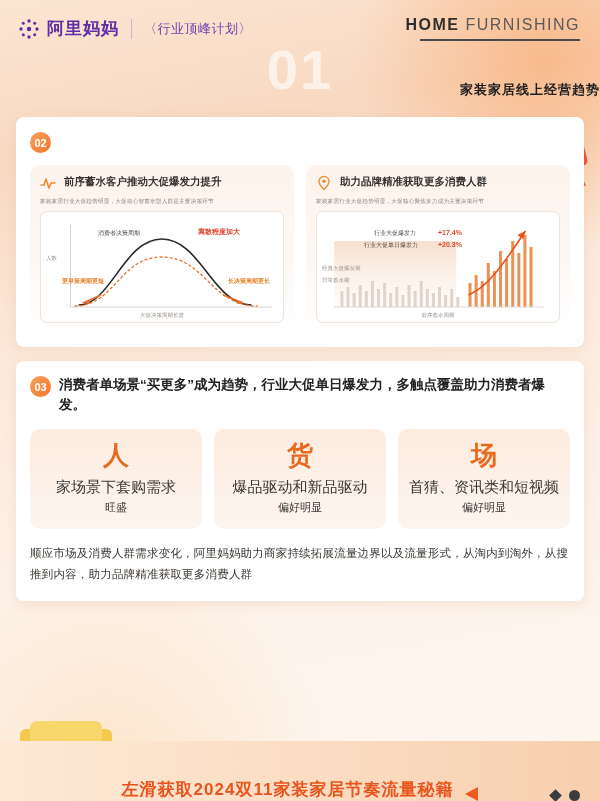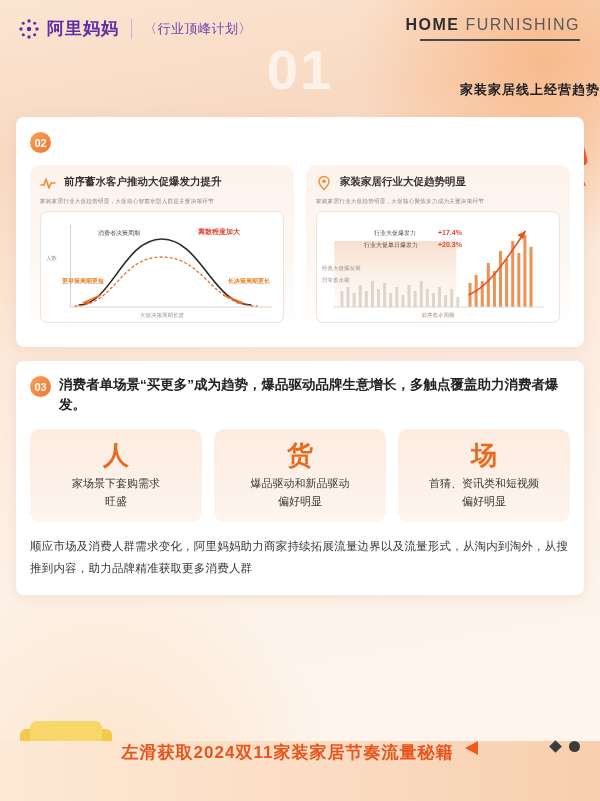--- a/index.html
+++ b/index.html
@@ -424,7 +424,7 @@
               <circle cx="8" cy="6.2" r="1.8" fill="#ef8b33"></circle>
             </svg>
           </span>
-          <span class="panel-title">家装家居行业大促趋势明显</span>
+          <span class="panel-title">助力品牌精准获取更多消费人群</span>
         </div>
         <div class="panel-desc">家装家居行业大促趋势明显，大促核心聚焦发力成为主要决策环节</div>
         <div class="panel-fig">

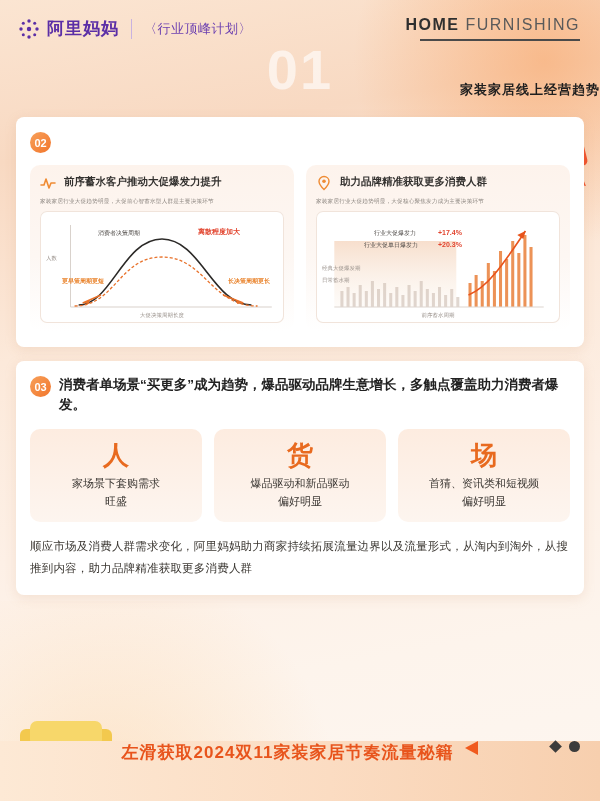--- a/index.html
+++ b/index.html
@@ -490,7 +490,7 @@
   <div class="card" style="margin-top:14px;">
     <div class="card-head">
       <div class="badge">03</div>
-      <div class="card-head-text">消费者单场景“买更多”成为趋势，爆品驱动品牌生意增长，多触点覆盖助力消费者爆发。</div>
+      <div class="card-head-text">消费者单场景“买更多”成为趋势，行业大促单日爆发力，多触点覆盖助力消费者爆发。</div>
     </div>
 
     <div class="three-cols">

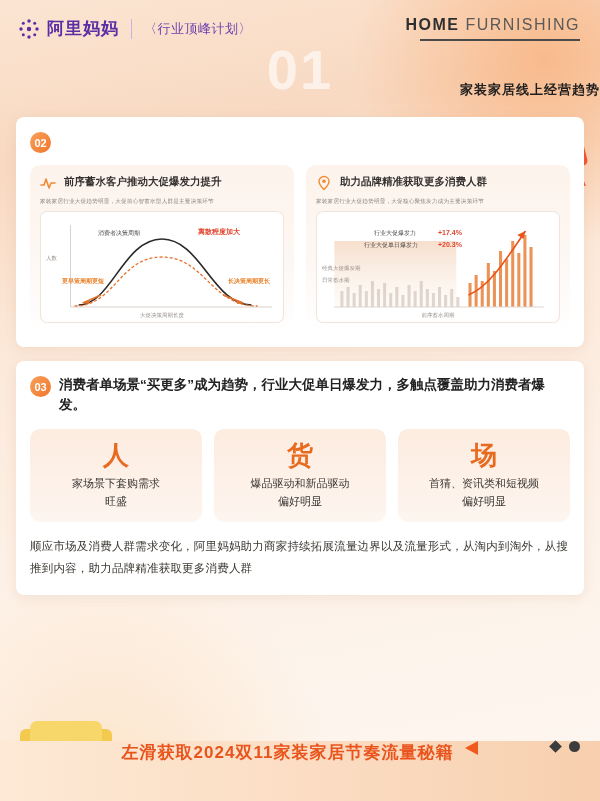--- a/index.html
+++ b/index.html
@@ -257,7 +257,7 @@
   }
   .col-l1 {
     margin-top: 6px;
-    font-size: 11px;
+    font-size: 15px;
     color: #3b3733;
     line-height: 1.6;
   }

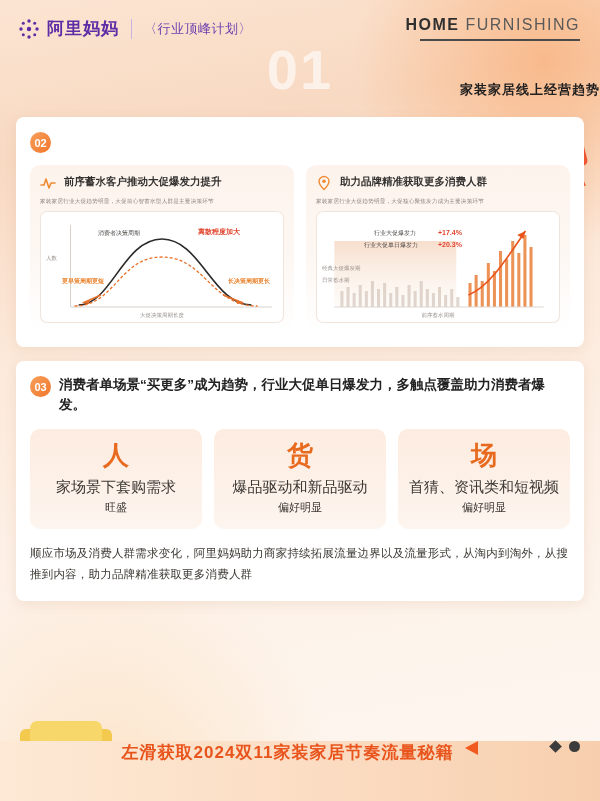--- a/index.html
+++ b/index.html
@@ -290,7 +290,7 @@
     height: 60px;
     background: linear-gradient(90deg, #fde9d5 0%, #fbdcc2 55%, #f7cfae 100%);
     display: flex;
-    align-items: flex-start;
+    align-items: flex-end;
     justify-content: center;
     gap: 10px;
   }

